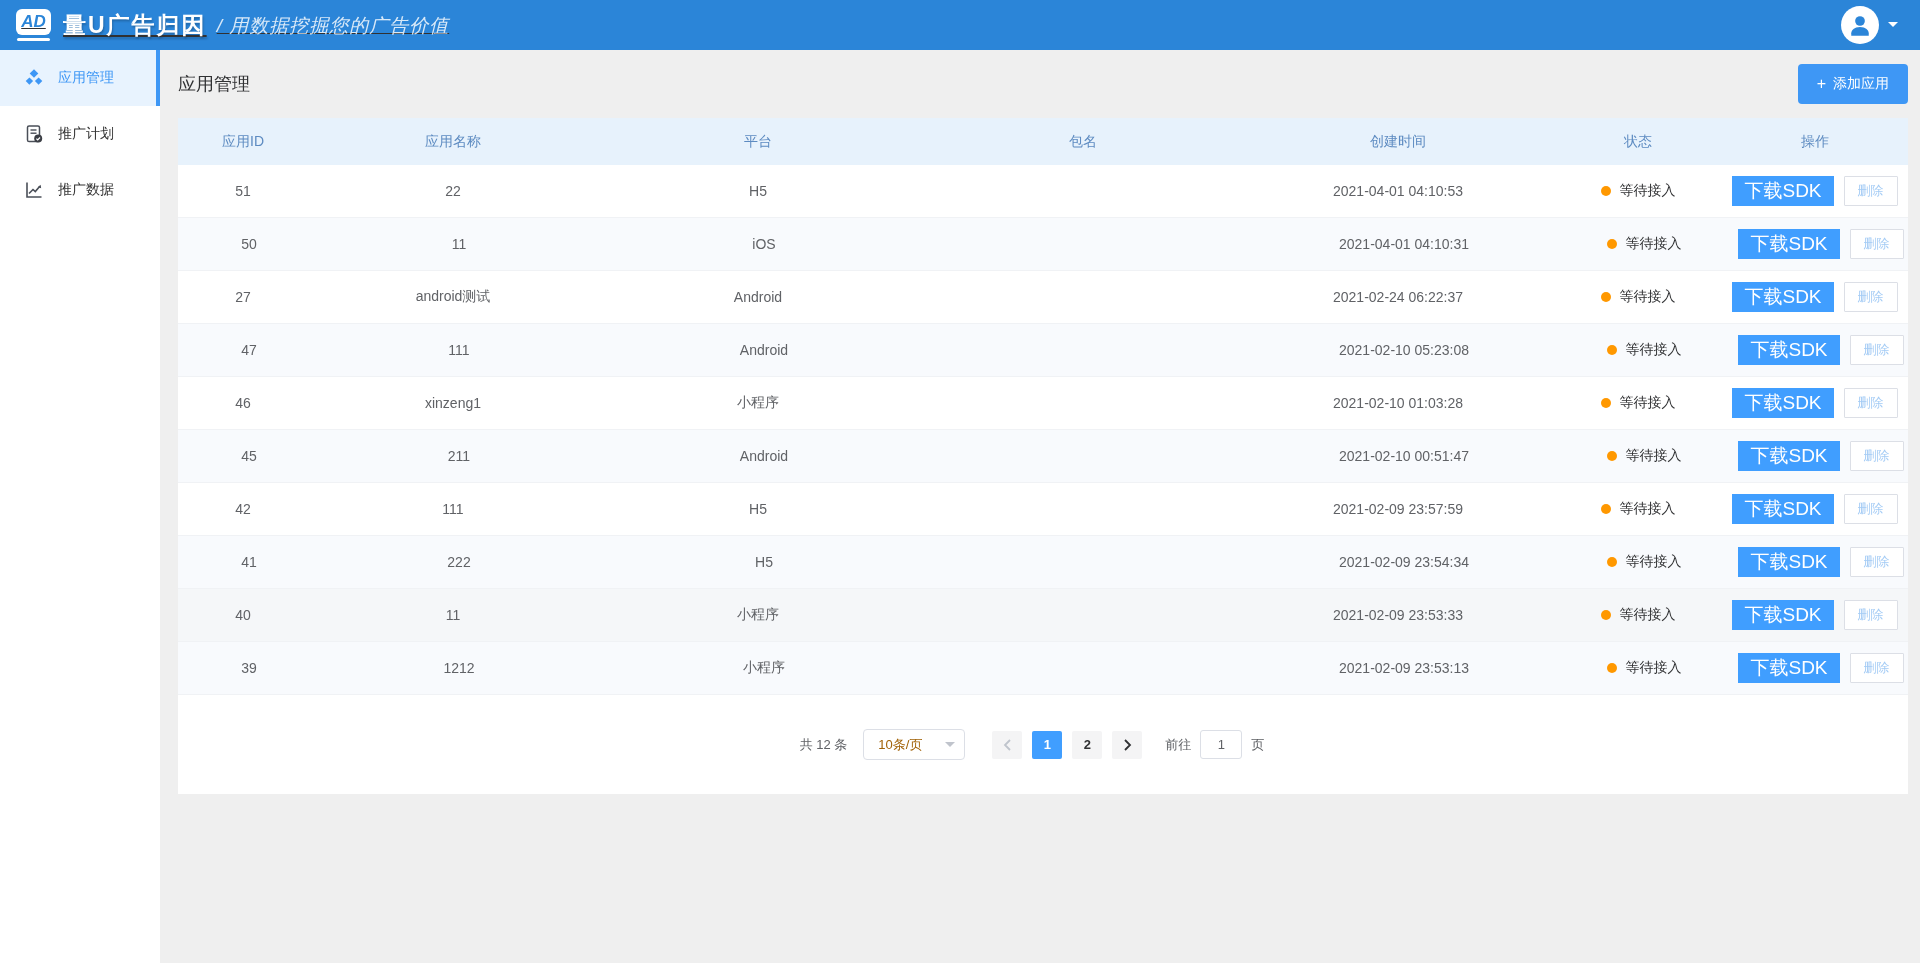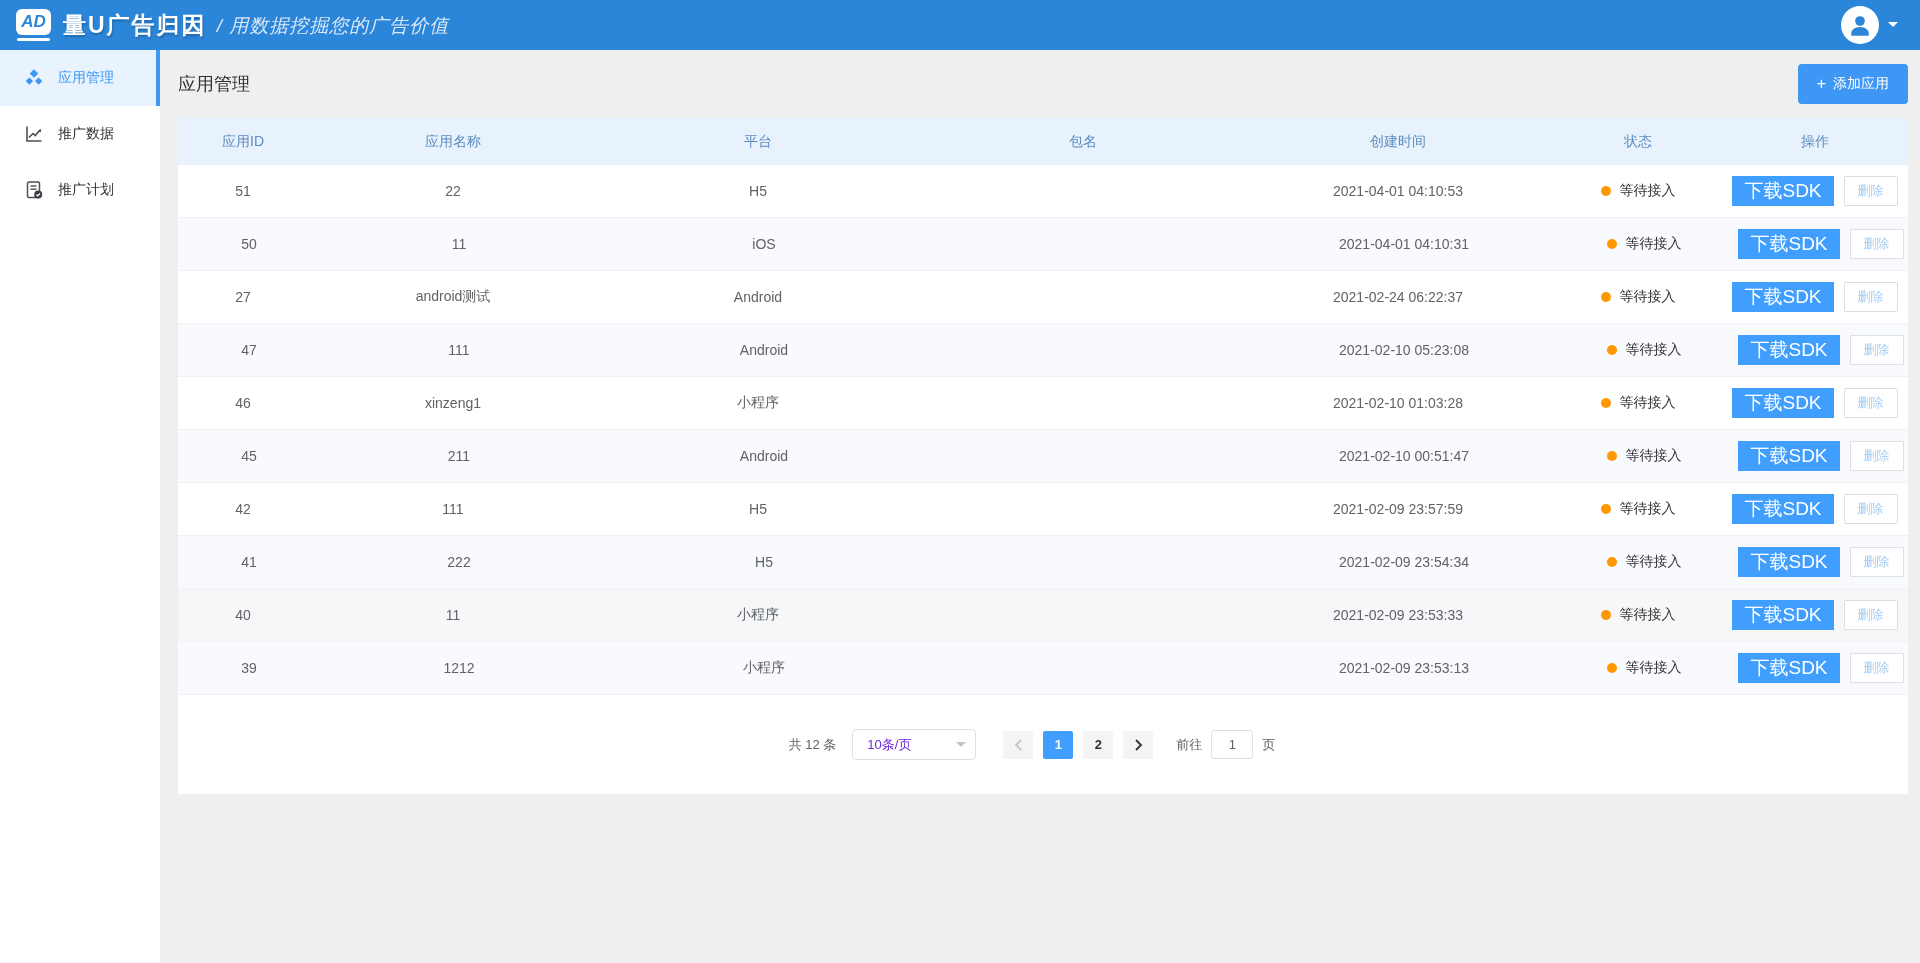--- a/index.html
+++ b/index.html
@@ -17,7 +17,7 @@
     display: flex; align-items: center; justify-content: space-between;
     padding: 0 22px 0 16px;
   }
-  .brand { display: flex; align-items: center; }
+  .brand { display: flex; align-items: center; text-decoration: underline; }
   .badge-wrap { display: flex; flex-direction: column; align-items: center; }
   .badge {
     width: 35px; height: 26px; background: #fff; border-radius: 6px;

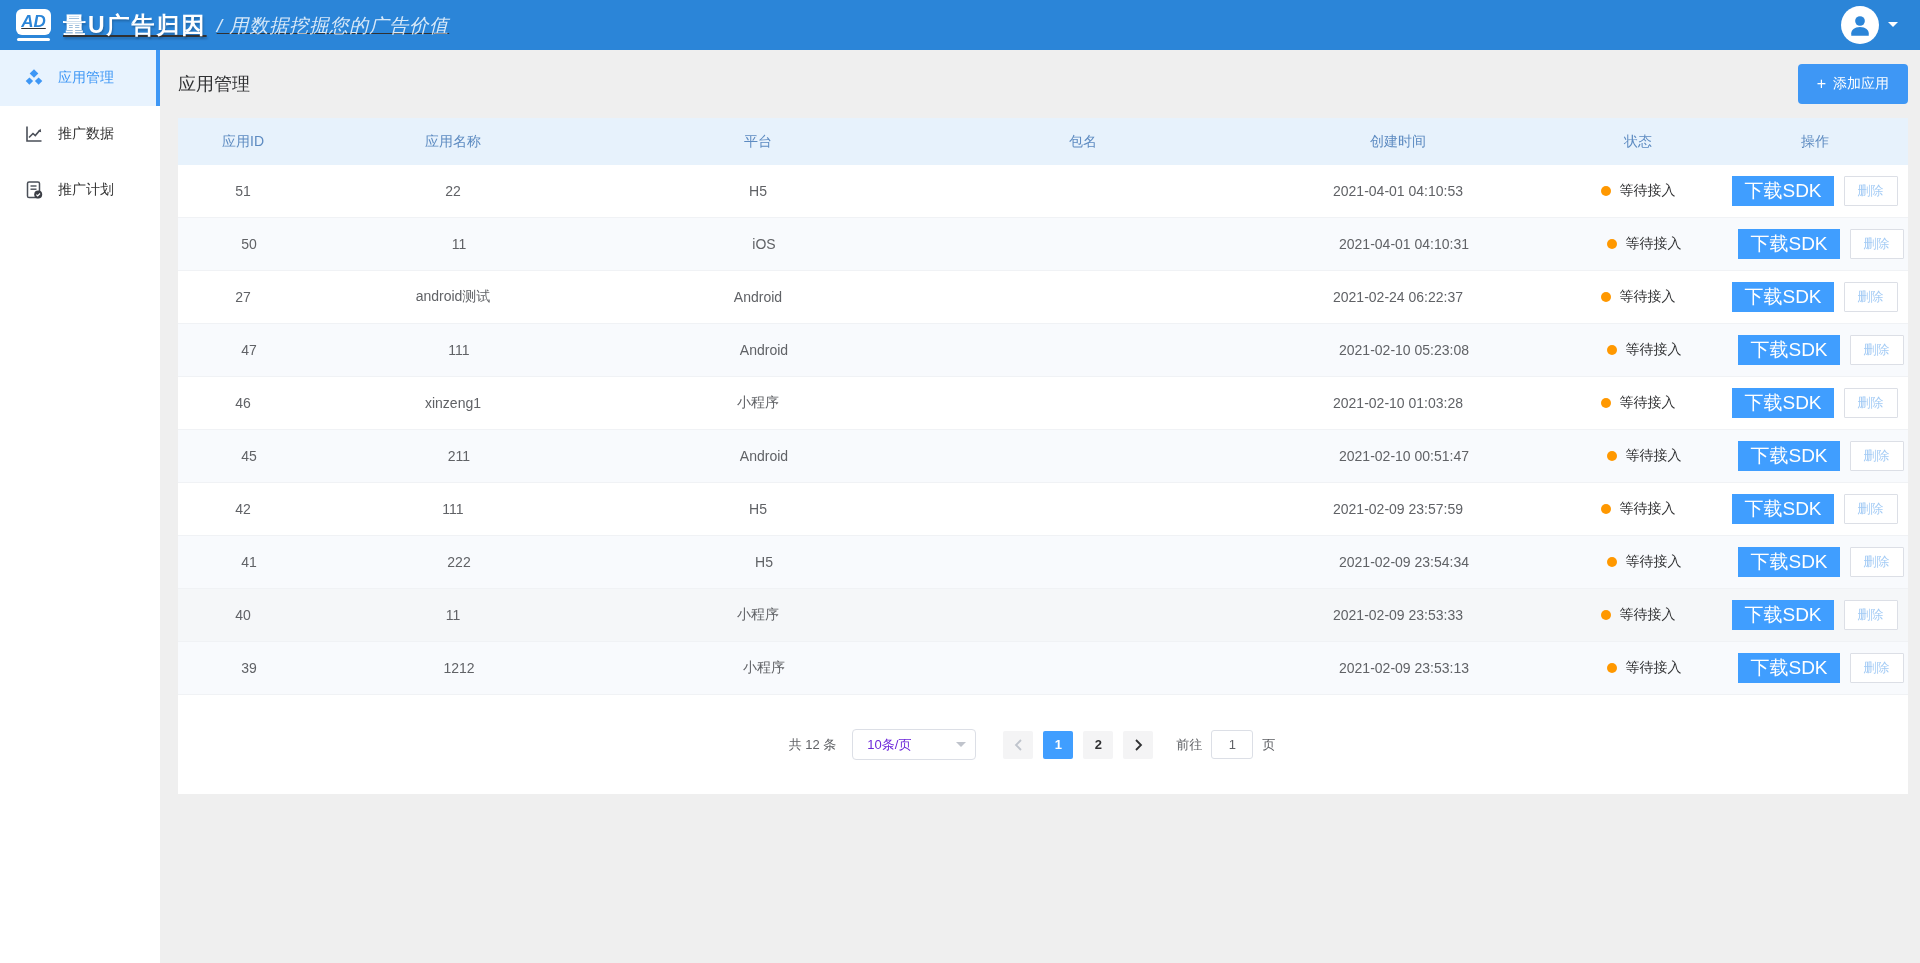--- a/index.html
+++ b/index.html
@@ -160,16 +160,6 @@
     <div class="side-item">
       <span class="side-icon">
         <svg width="20" height="20" viewBox="0 0 20 20">
-          <path d="M3 2.5 V17 H17.5" fill="none" stroke="#4a4f58" stroke-width="1.6"></path>
-          <path d="M5 13.5 L9 9.5 L11.3 11.6 L15.8 6.2" fill="none" stroke="#4a4f58" stroke-width="1.6"></path>
-          <path d="M16.6 4.8 l0.6 3.4 -3.3 -0.9 z" fill="#4a4f58"></path>
-        </svg>
-      </span>
-      <span>推广数据</span>
-    </div>
-    <div class="side-item">
-      <span class="side-icon">
-        <svg width="20" height="20" viewBox="0 0 20 20">
           <rect x="3.5" y="2" width="12" height="15.5" rx="1.6" fill="none" stroke="#4a4f58" stroke-width="1.5"></rect>
           <line x1="6.5" y1="6" x2="12.5" y2="6" stroke="#4a4f58" stroke-width="1.4"></line>
           <line x1="6.5" y1="9.2" x2="12.5" y2="9.2" stroke="#4a4f58" stroke-width="1.4"></line>
@@ -178,6 +168,16 @@
         </svg>
       </span>
       <span>推广计划</span>
+    </div>
+    <div class="side-item">
+      <span class="side-icon">
+        <svg width="20" height="20" viewBox="0 0 20 20">
+          <path d="M3 2.5 V17 H17.5" fill="none" stroke="#4a4f58" stroke-width="1.6"></path>
+          <path d="M5 13.5 L9 9.5 L11.3 11.6 L15.8 6.2" fill="none" stroke="#4a4f58" stroke-width="1.6"></path>
+          <path d="M16.6 4.8 l0.6 3.4 -3.3 -0.9 z" fill="#4a4f58"></path>
+        </svg>
+      </span>
+      <span>推广数据</span>
     </div>
   </aside>
 

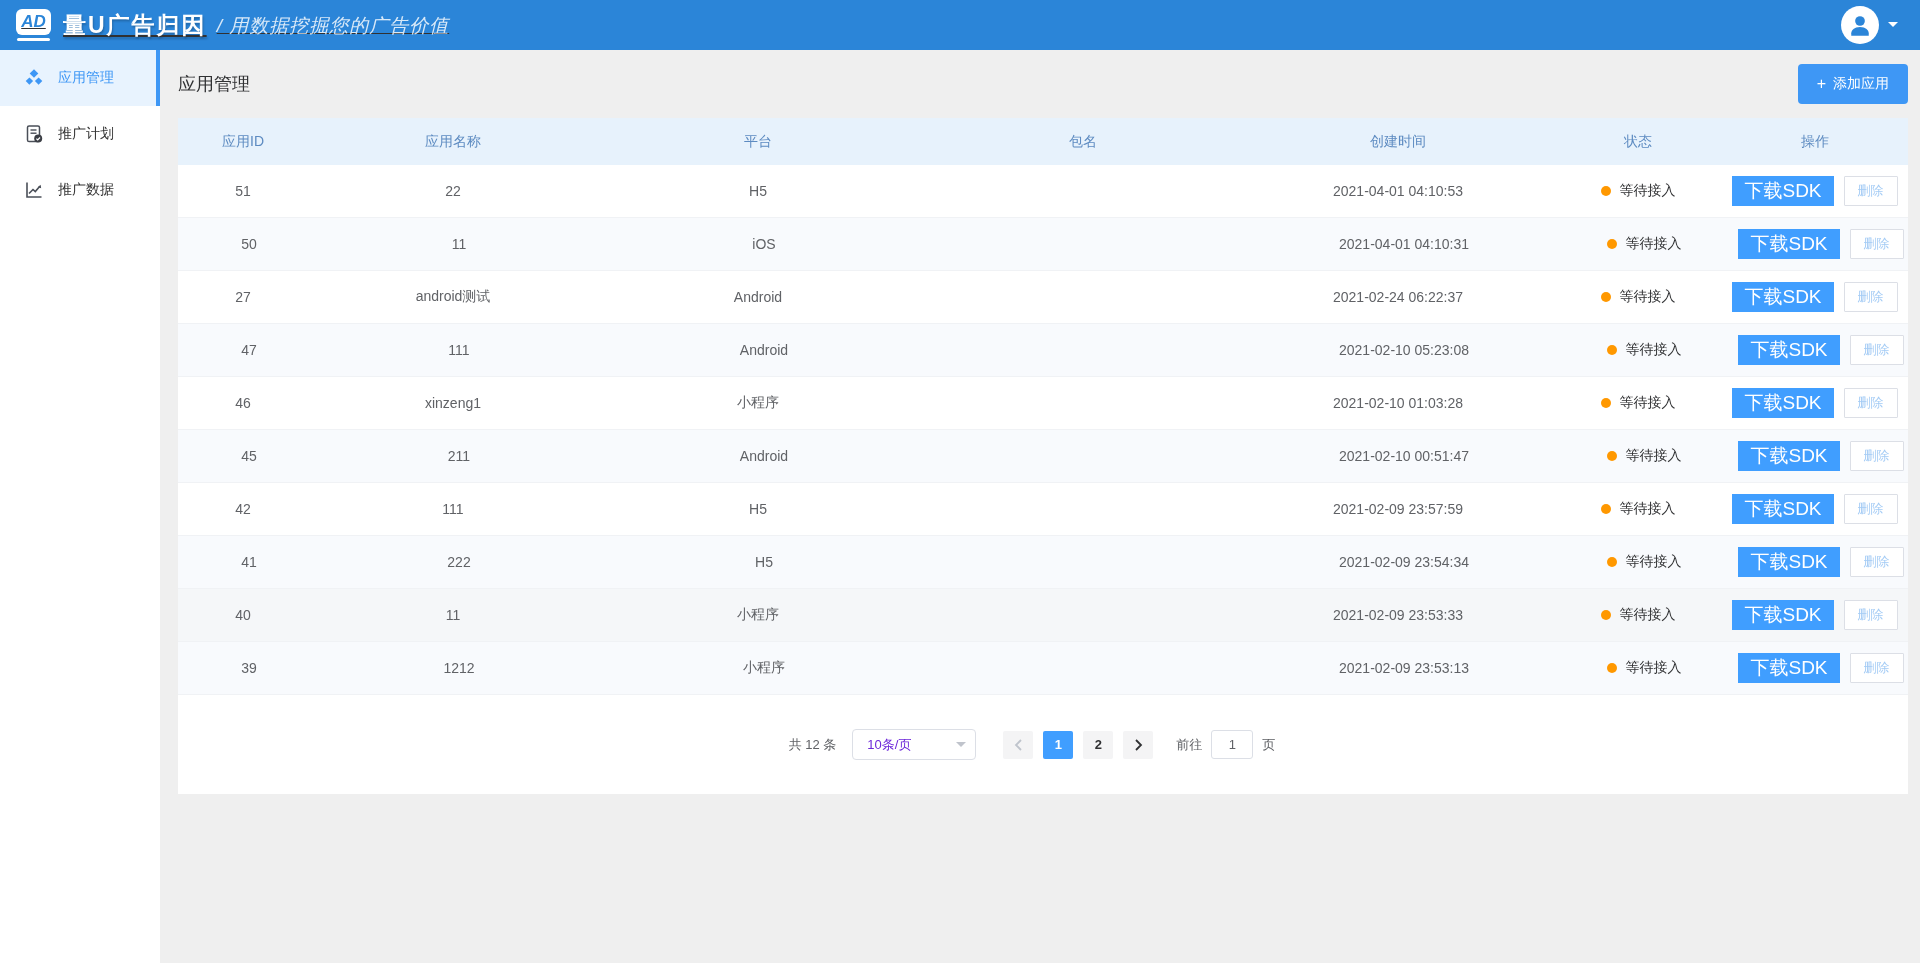--- a/index.html
+++ b/index.html
@@ -102,9 +102,9 @@
   }
   .pager-total { margin-right: 16px; }
   .size-select {
-    width: 124px; height: 31px; border: 1px solid #dcdfe6; border-radius: 4px;
+    width: 102px; height: 31px; border: 1px solid #dcdfe6; border-radius: 4px;
     display: flex; align-items: center; justify-content: space-between;
-    padding: 0 9px 0 14px; cursor: pointer; background: #fff; color: #6d28d9;
+    padding: 0 9px 0 14px; cursor: pointer; background: #fff; color: #a16207;
   }
   .sel-caret { width: 0; height: 0; border: 5px solid transparent; border-top-color: #c0c4cc; margin-top: 5px; }
   .pg-group { display: flex; align-items: center; margin-left: 22px; }

